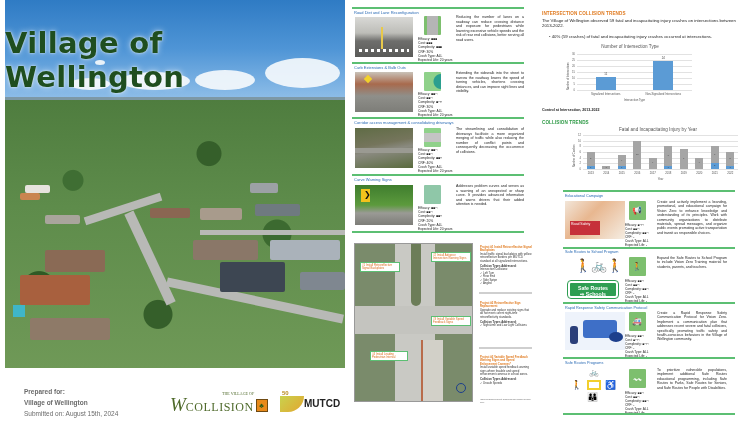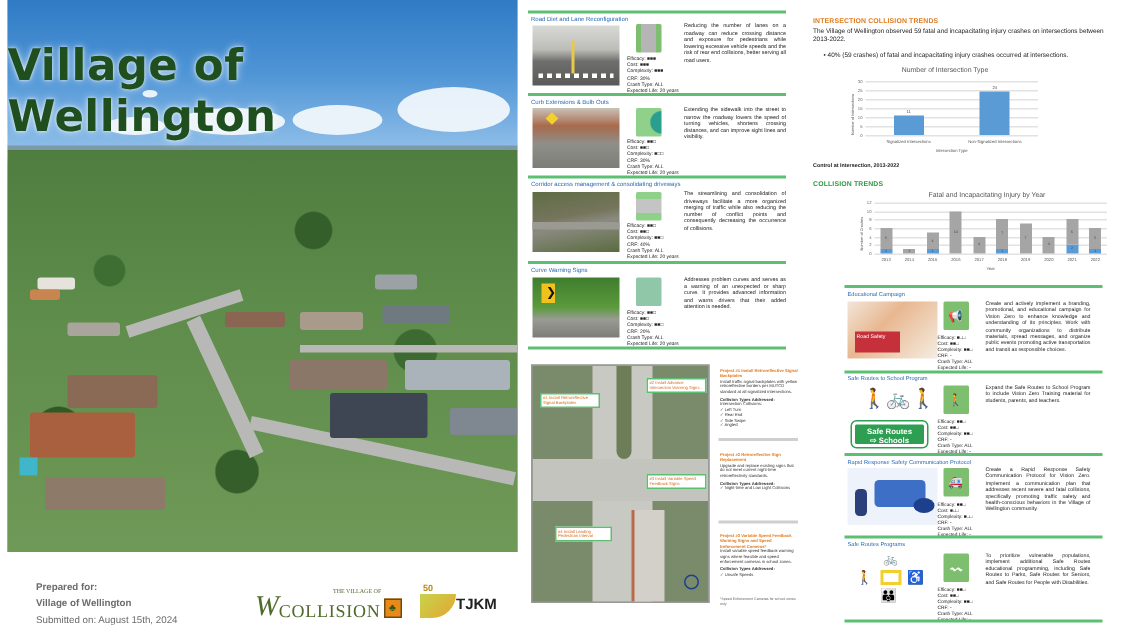--- a/index.html
+++ b/index.html
@@ -142,7 +142,7 @@
     <div class="tjkm">
       <div class="tjkm-swoosh"></div>
       <div class="tjkm-50">50</div>
-      <div class="tjkm-text">TJKM</div>
+      <div class="tjkm-text">MUTCD</div>
     </div>
   </div>
 </div>

